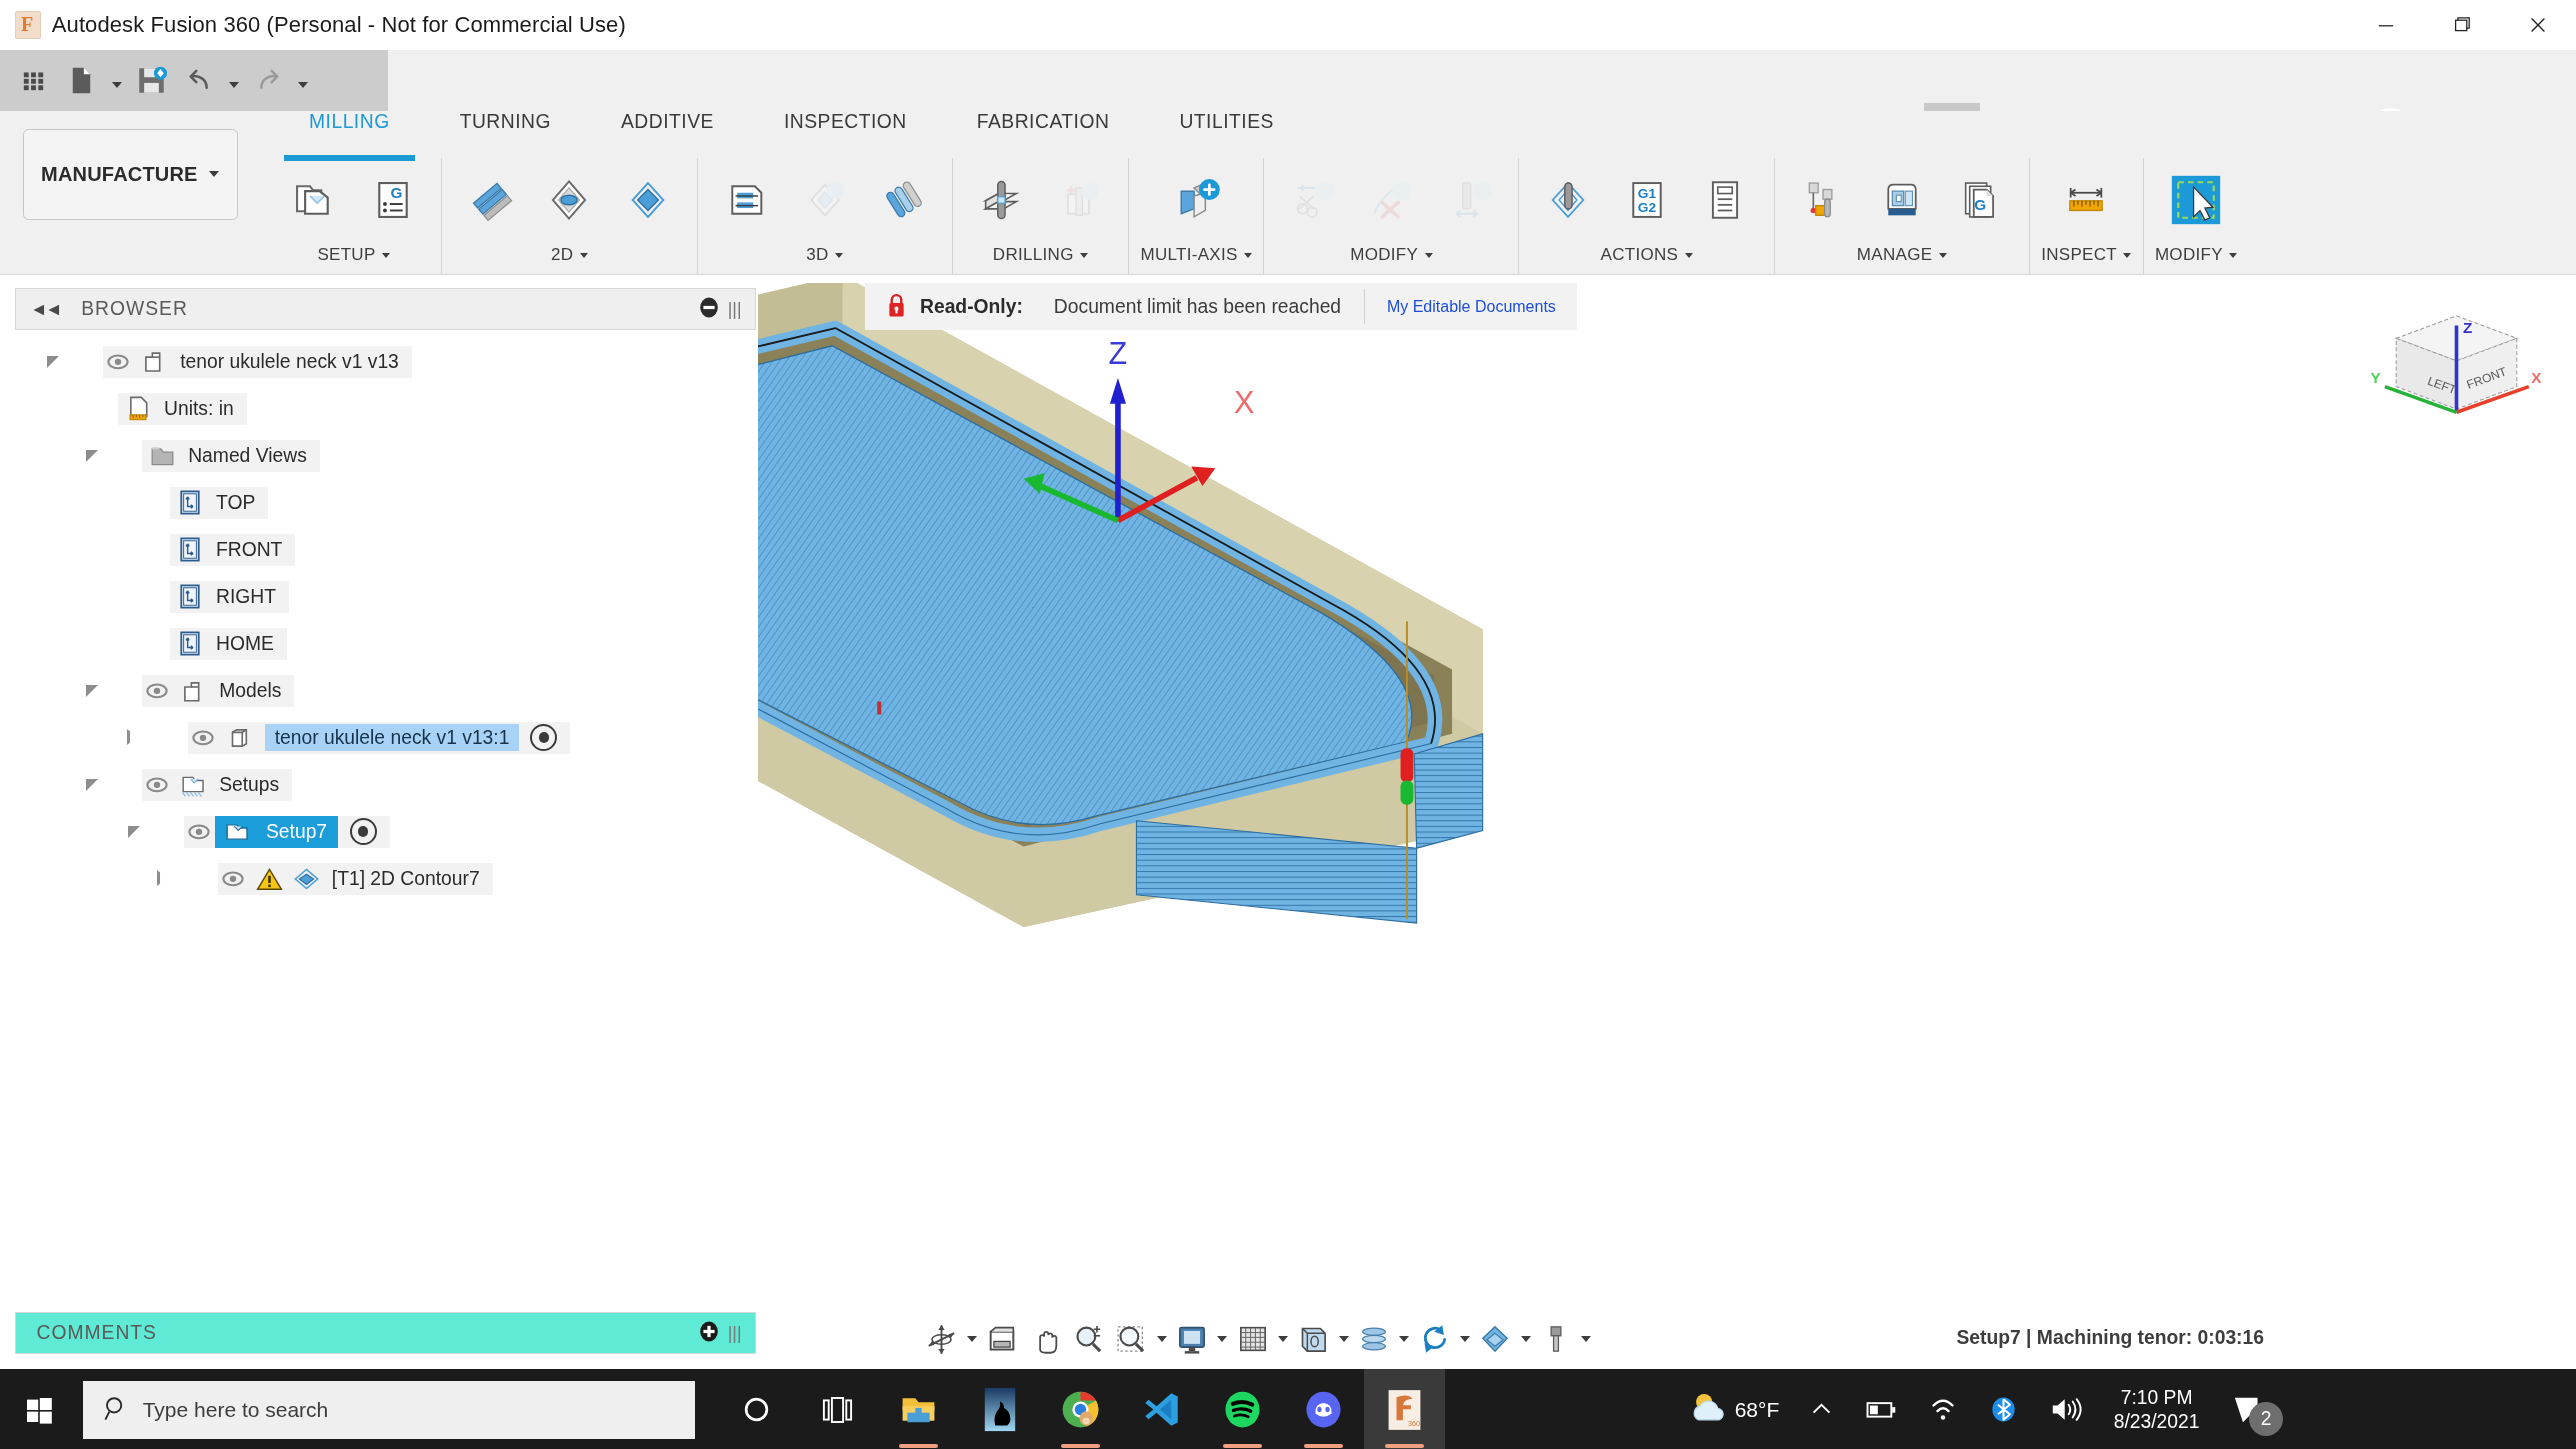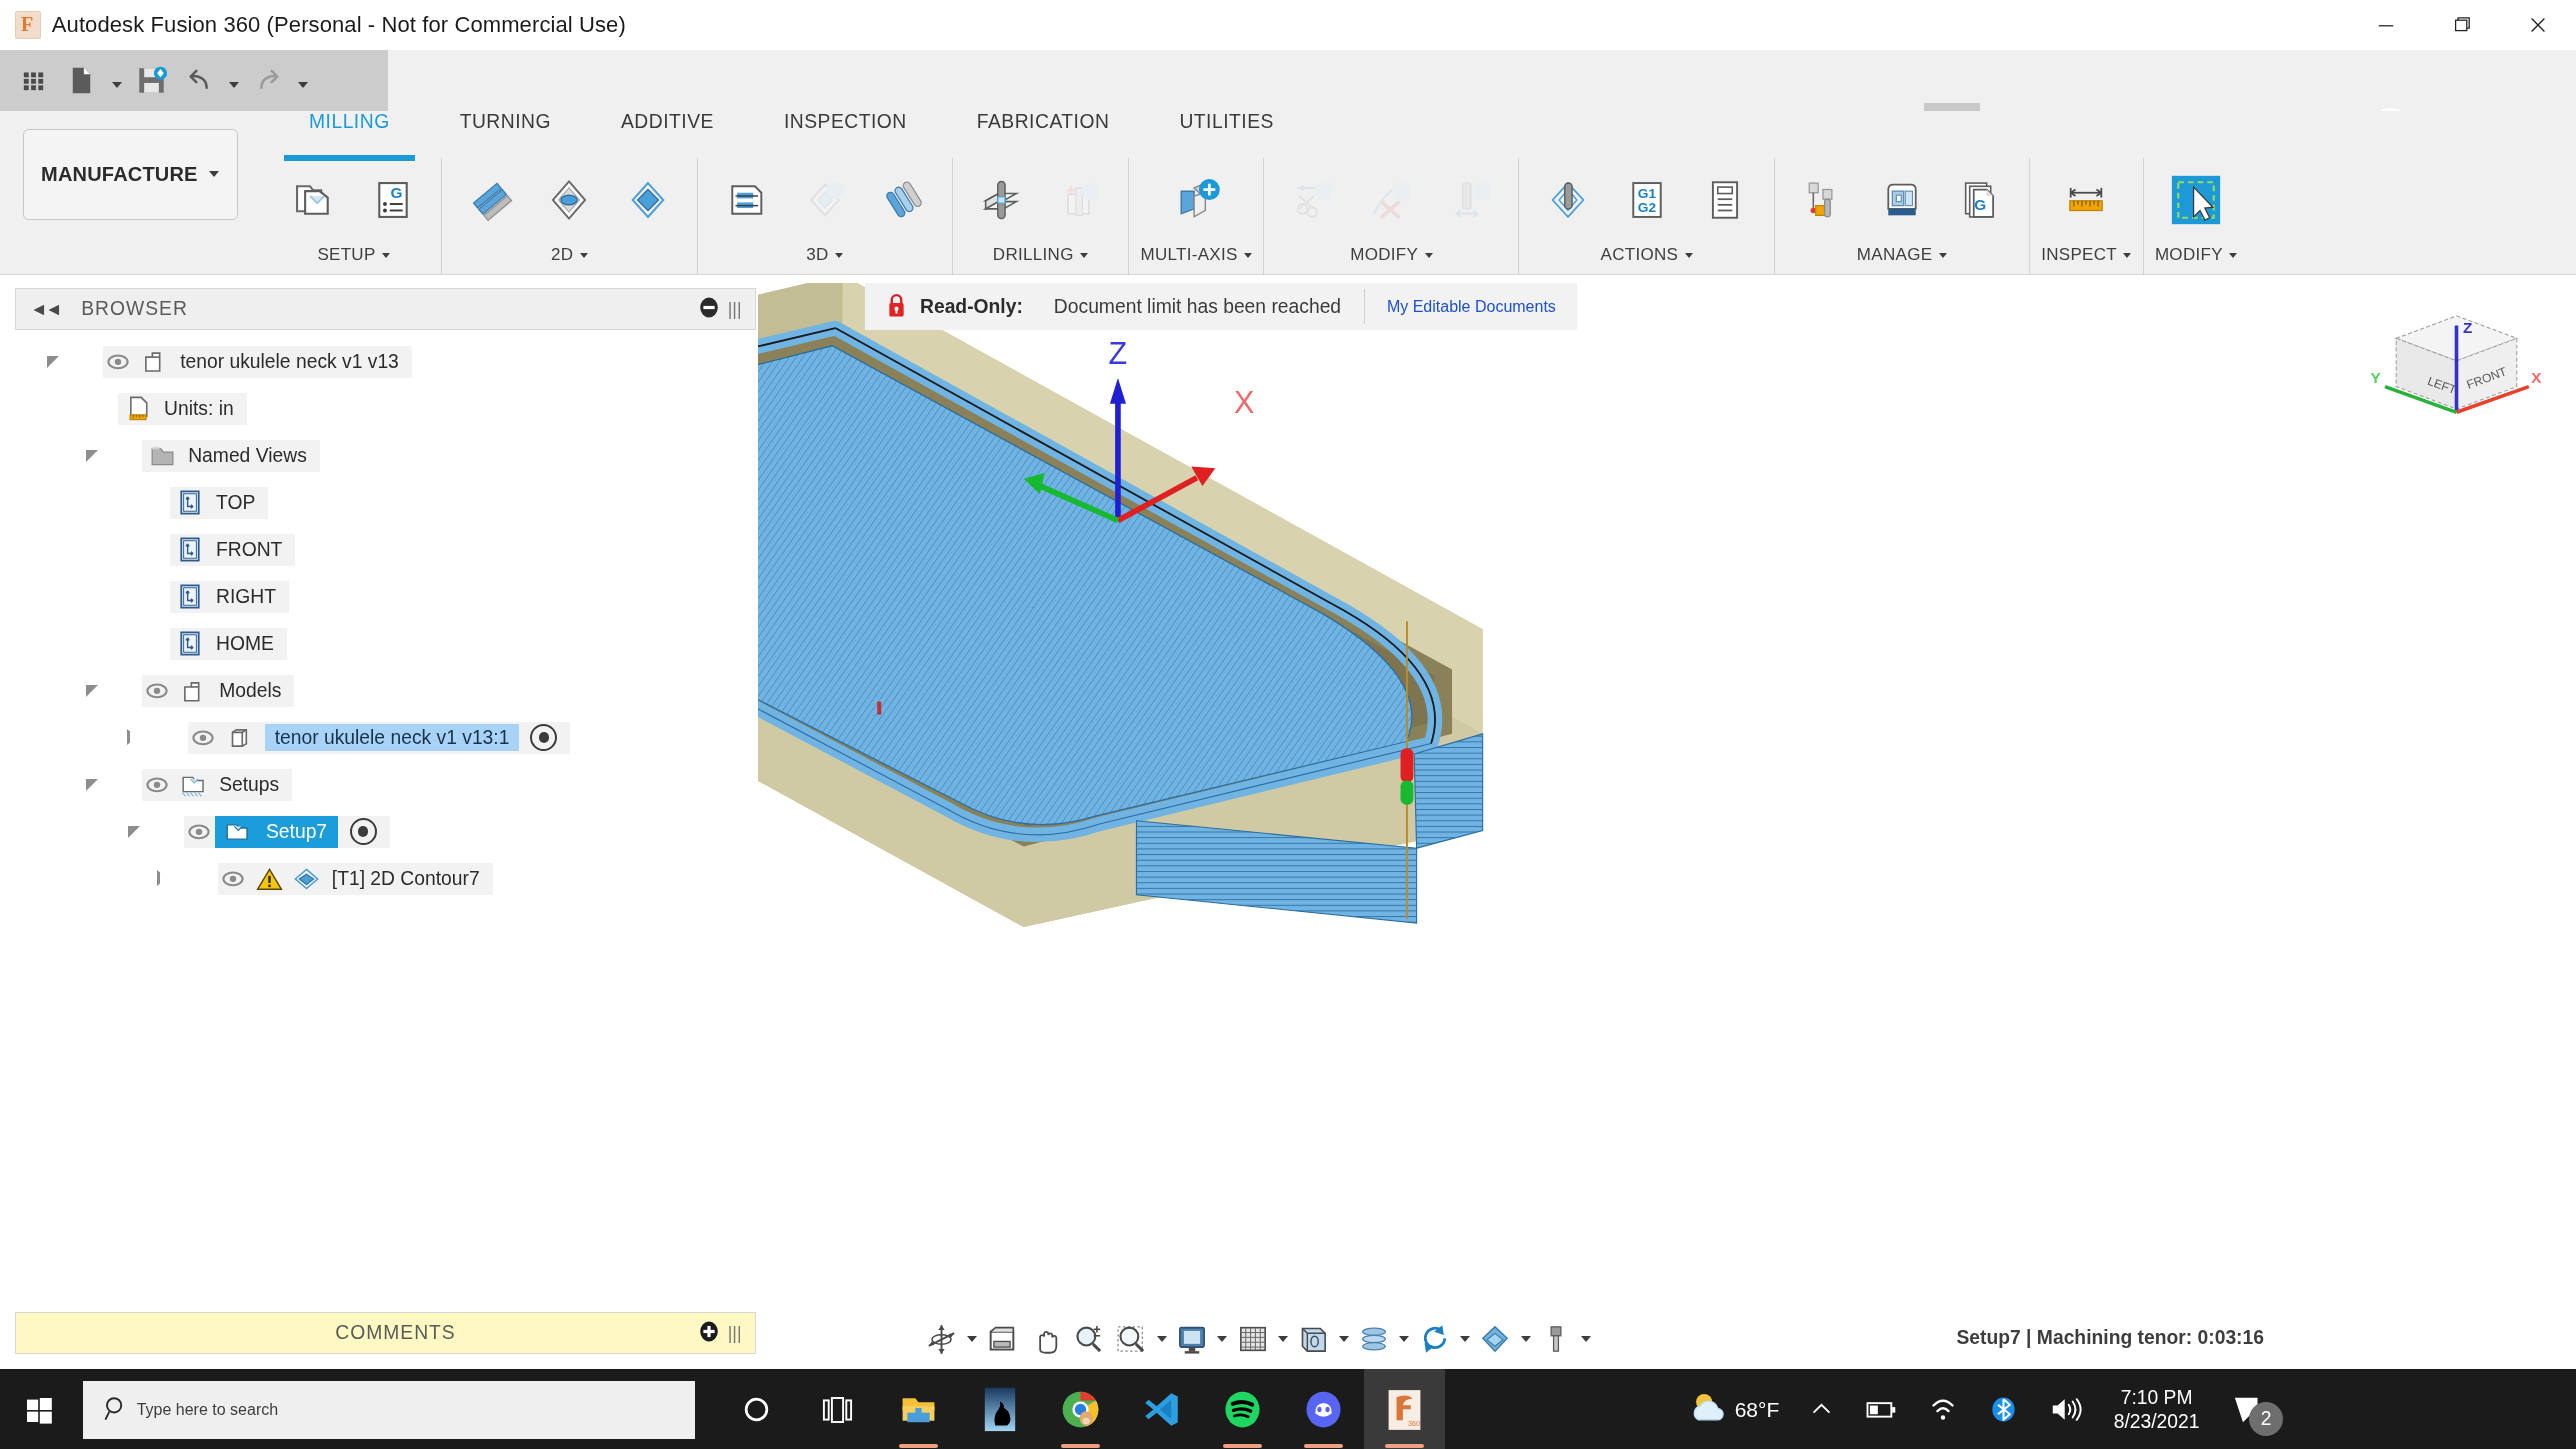--- a/index.html
+++ b/index.html
@@ -93,7 +93,7 @@
   .viewcube{position:absolute;right:19.3px;top:22.5px;width:201px;height:121px;}
 
   
-  .comments{position:absolute;left:14.5px;top:1312px;width:741px;height:42px;background:#fef9c3;border:0.8px solid #d6d6d6;display:flex;align-items:center;box-sizing:border-box;justify-content:center;}
+  .comments{position:absolute;left:14.5px;top:1312px;width:741px;height:42px;background:#5eead4;border:0.8px solid #d6d6d6;display:flex;align-items:center;box-sizing:border-box;}
   .comments .bt{font-size:19.3px;color:#5a5a5a;letter-spacing:1px;margin-left:21px;}
   .navbar{position:absolute;left:920px;top:1314px;height:50px;display:flex;align-items:center;gap:0px;}
   .nbtn{width:43px;height:50px;display:flex;align-items:center;justify-content:center;}

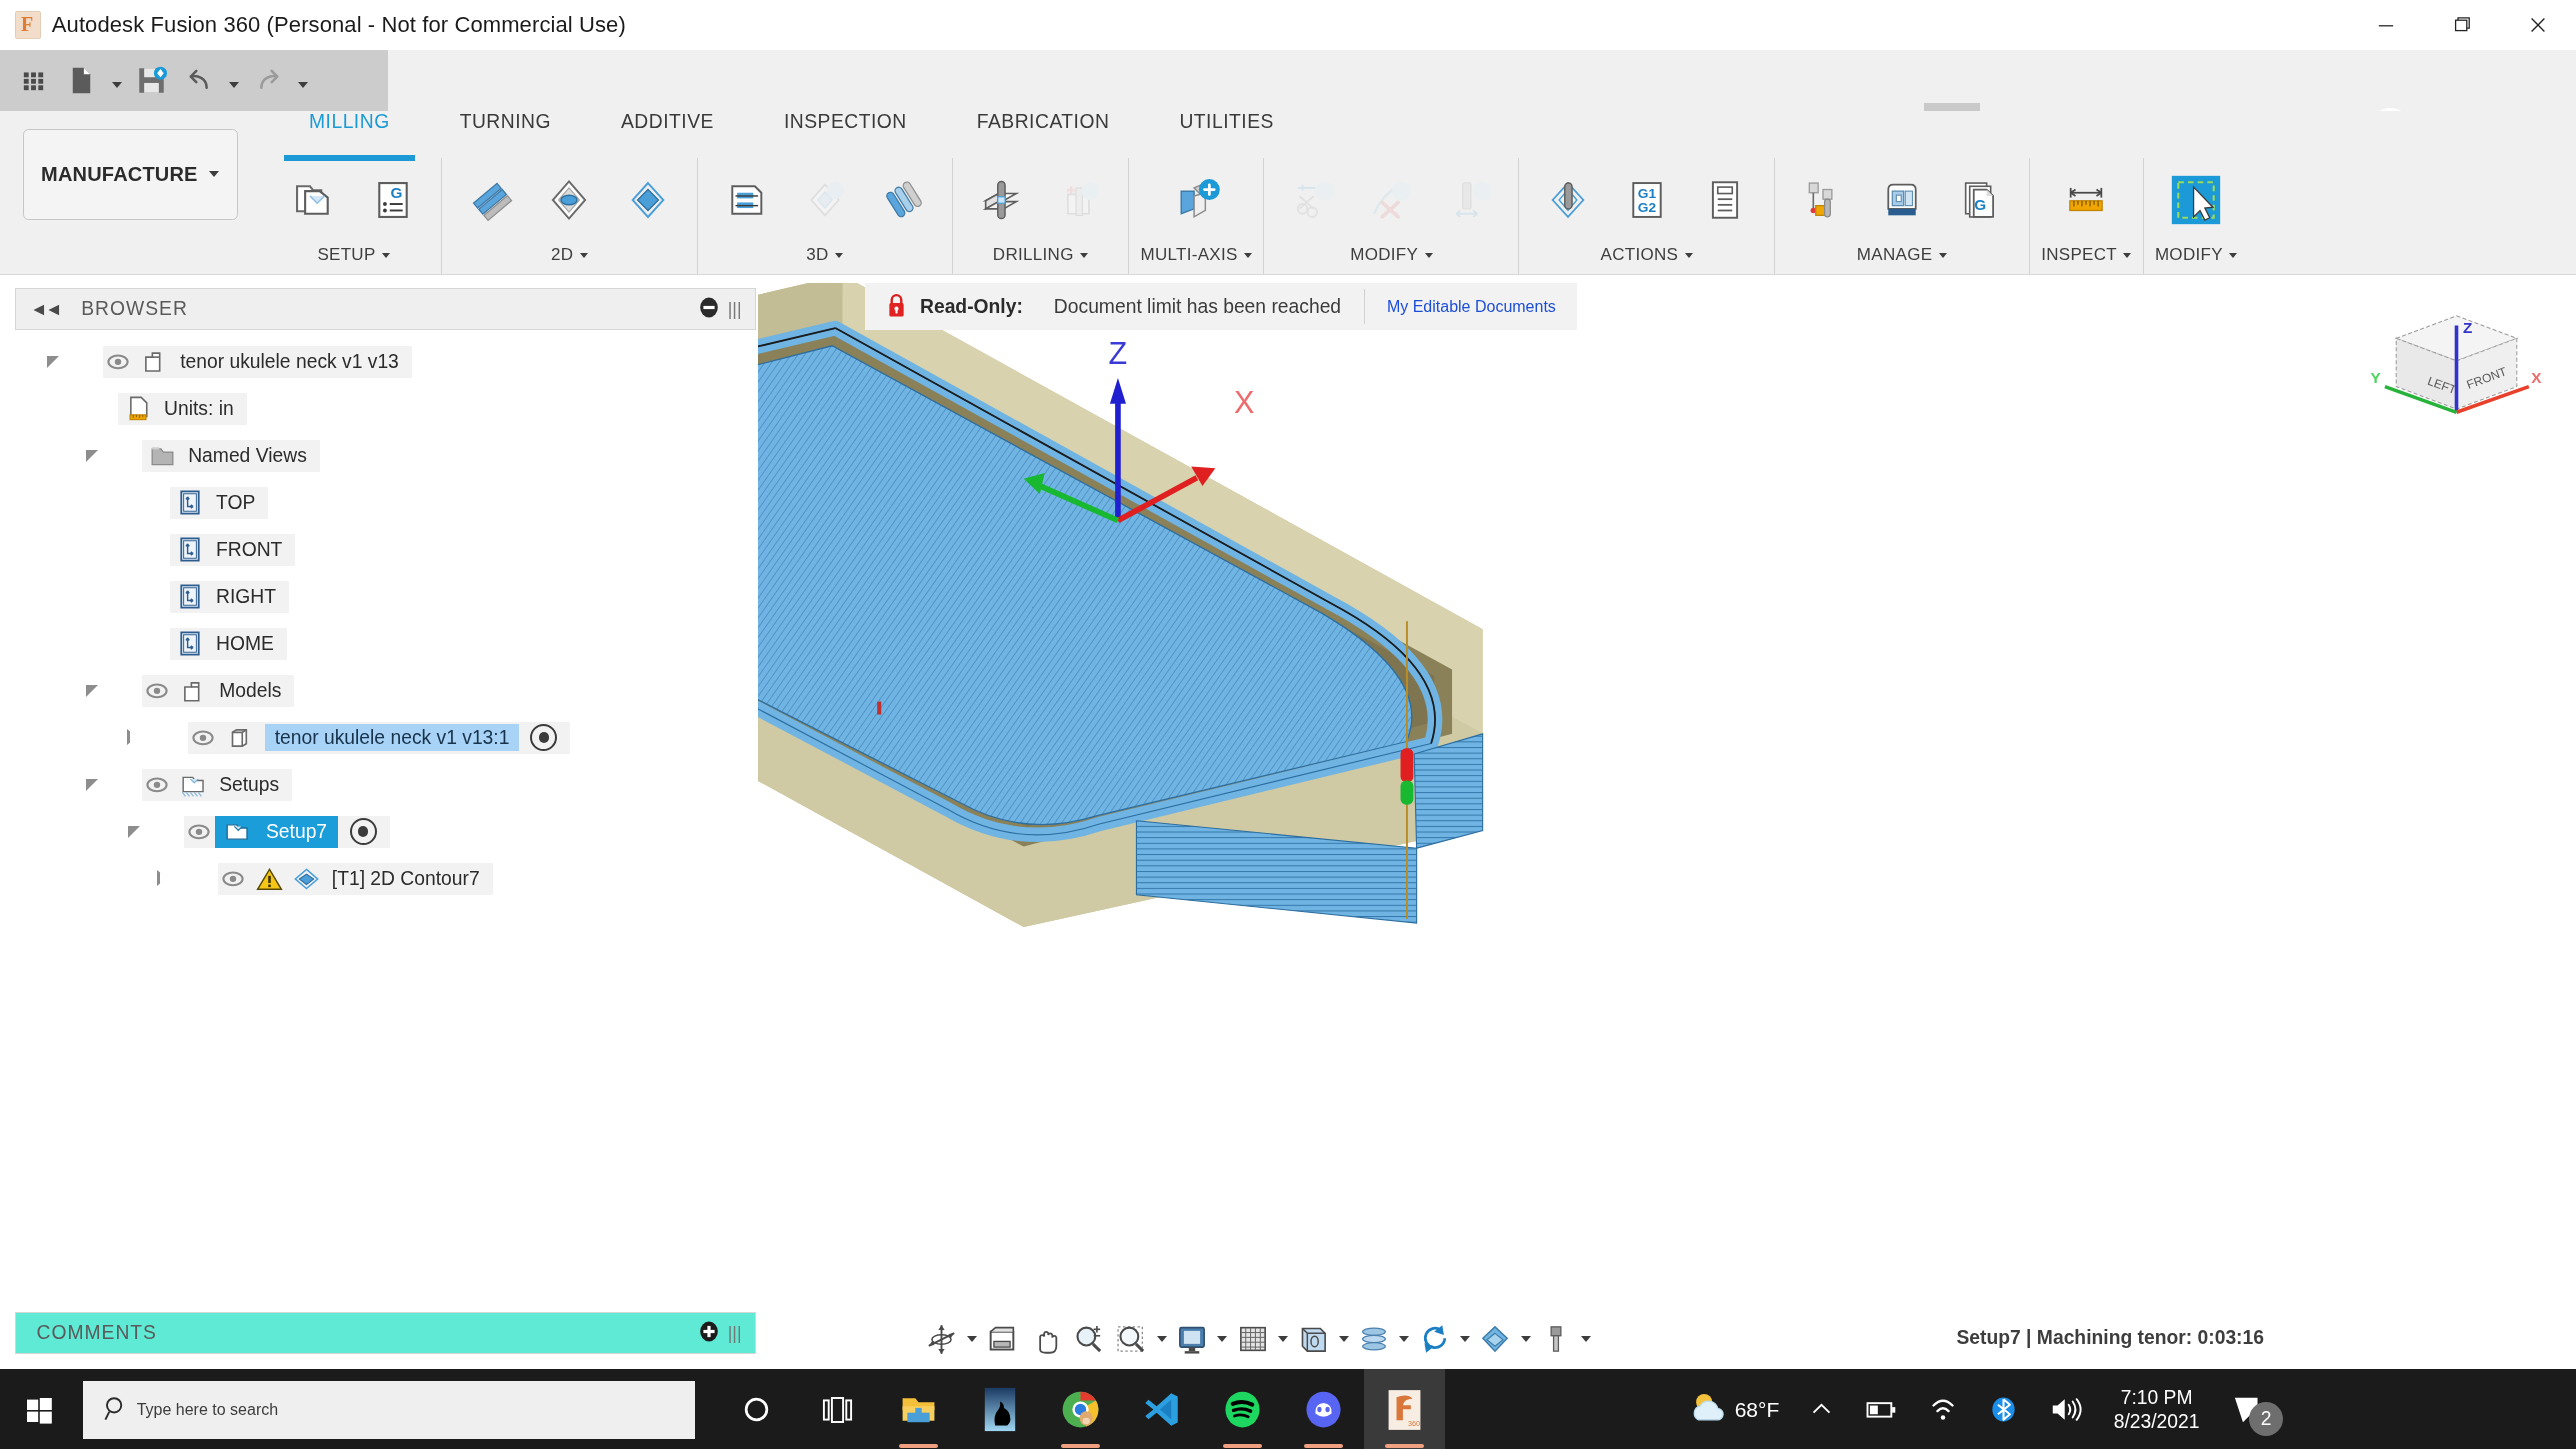--- a/index.html
+++ b/index.html
@@ -104,7 +104,7 @@
   .taskbar{position:absolute;left:0;top:1369px;width:2576px;height:81px;background:#1b1b1b;display:flex;align-items:center;}
   .startbtn{width:77px;height:81px;display:flex;align-items:center;justify-content:center;}
   .searchbox{width:612px;height:58px;background:#efefef;display:flex;align-items:center;margin-left:6.4px;}
-  .searchbox .ph{font-size:16px;color:#3c3c3c;margin-left:7px;}
+  .searchbox .ph{font-size:21px;color:#3c3c3c;margin-left:13px;}
   .tb-icons{display:flex;align-items:center;}
   .tbicon{width:81px;height:81px;display:flex;align-items:center;justify-content:center;position:relative;}
   .tbicon.run:after{content:"";position:absolute;bottom:1.6px;left:21px;width:39px;height:4.8px;background:#f0a080;border-radius:2.4px;}

